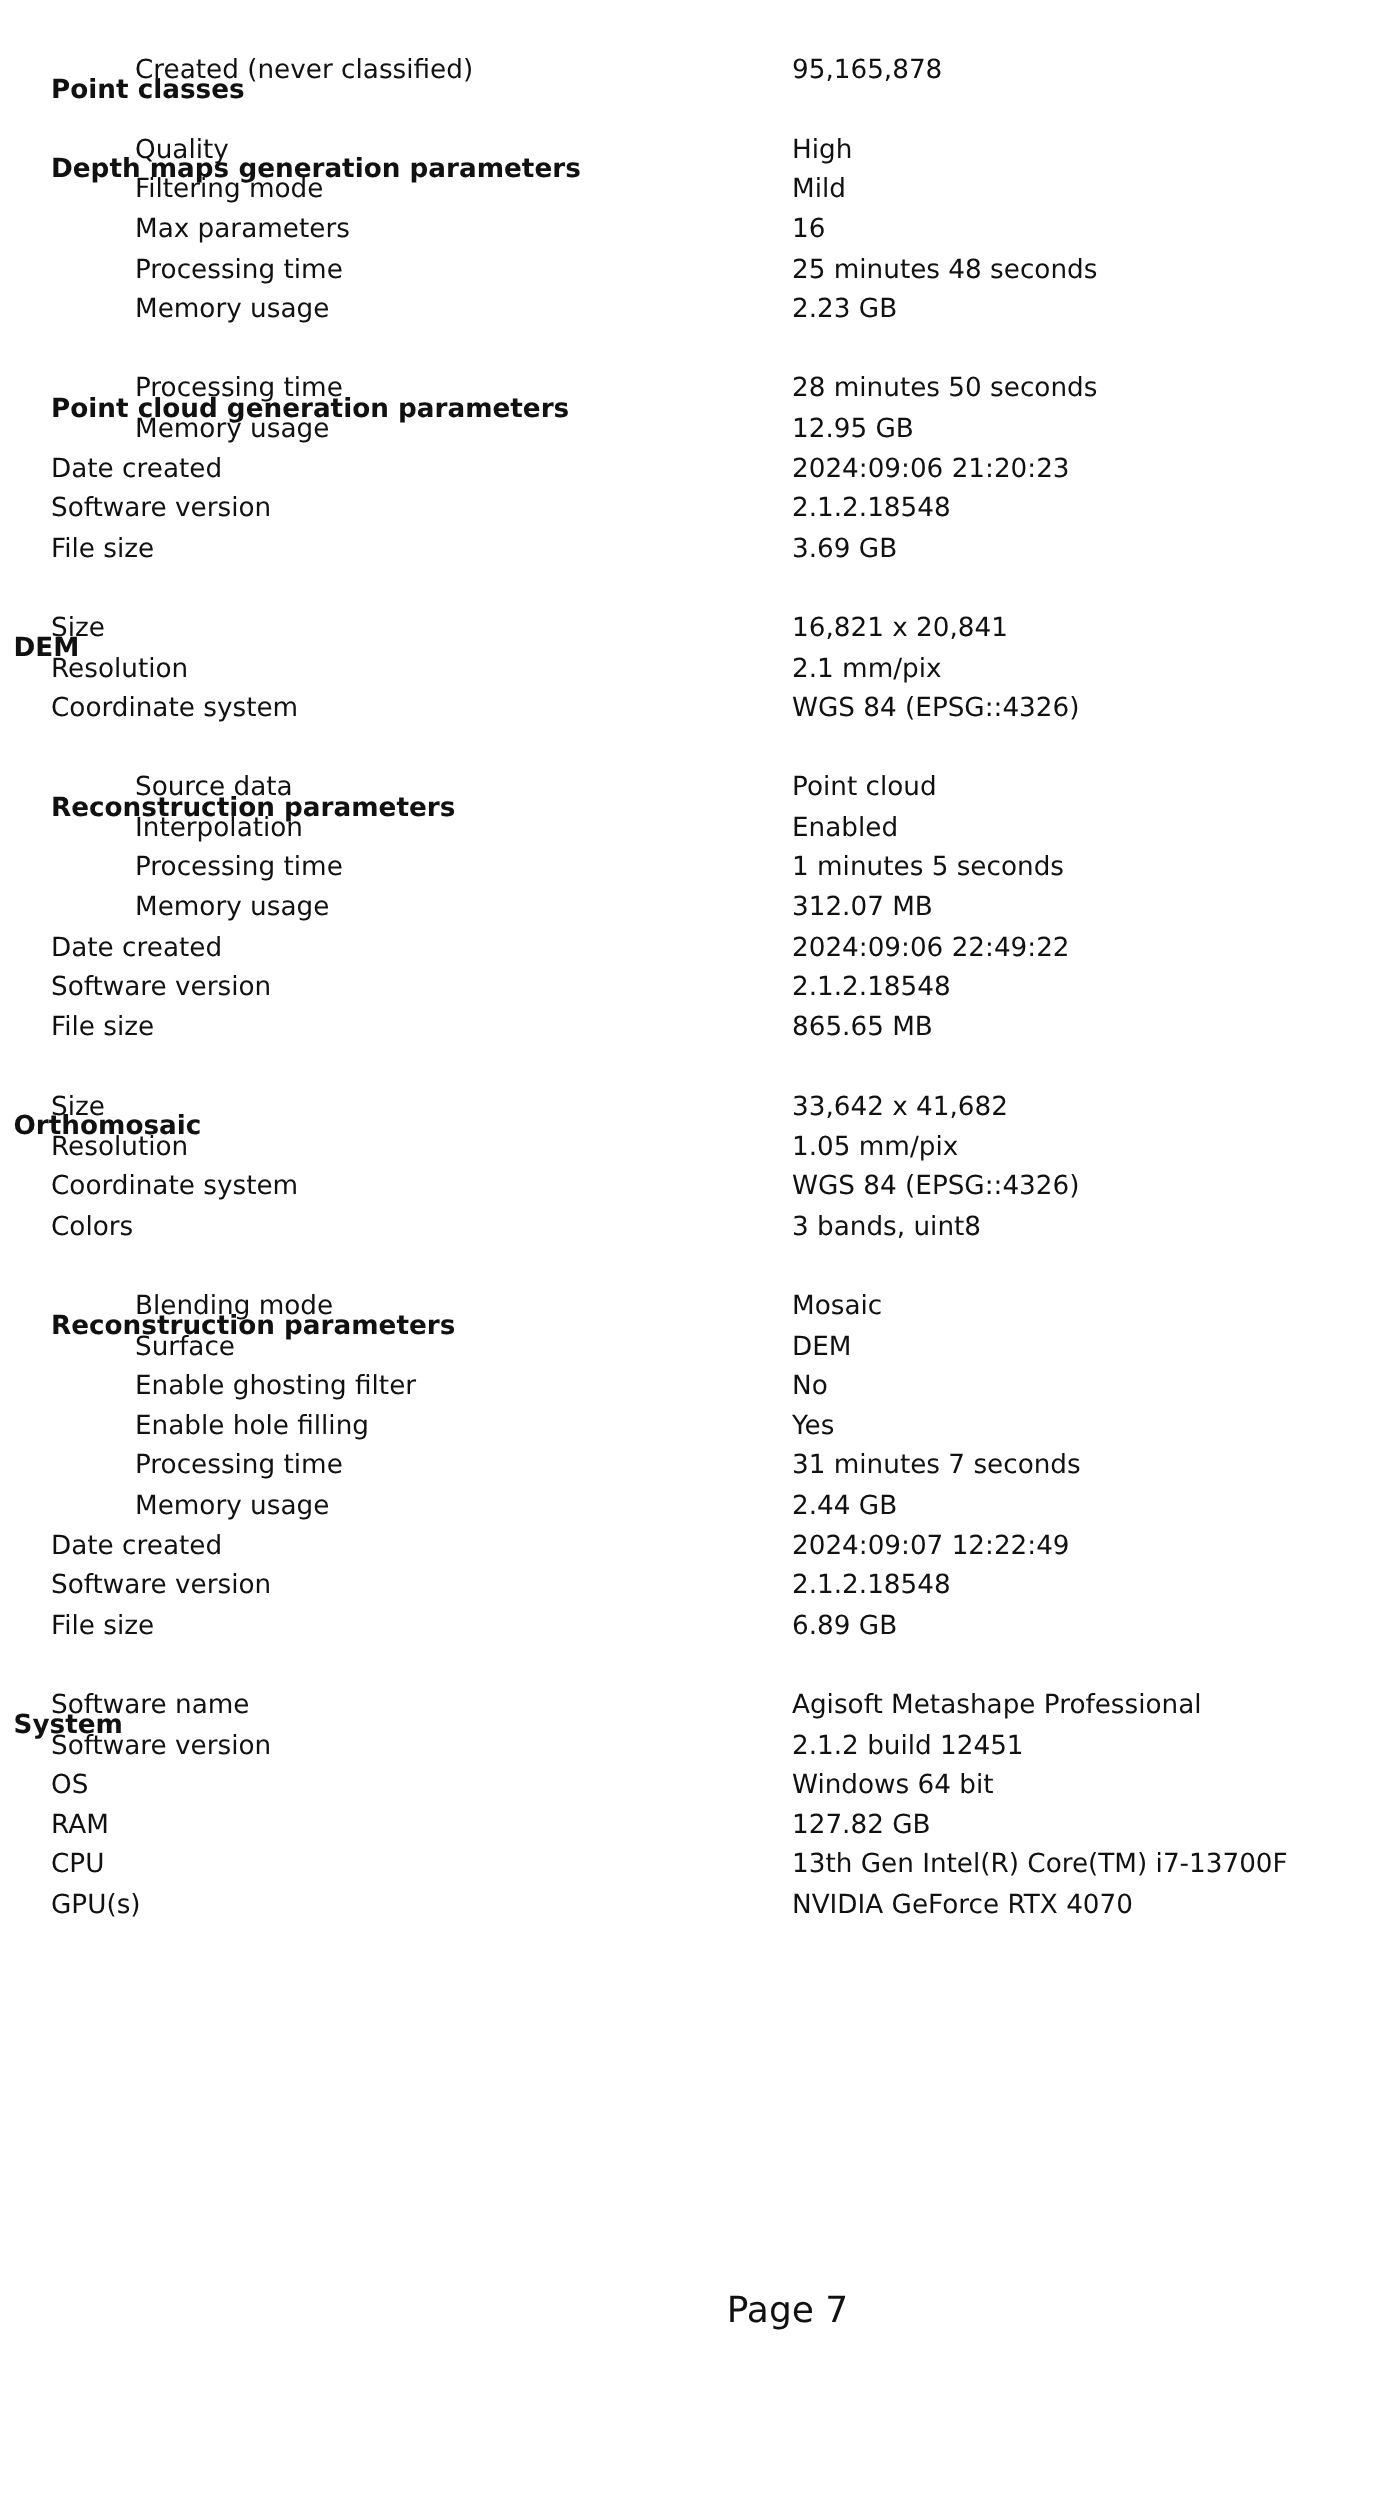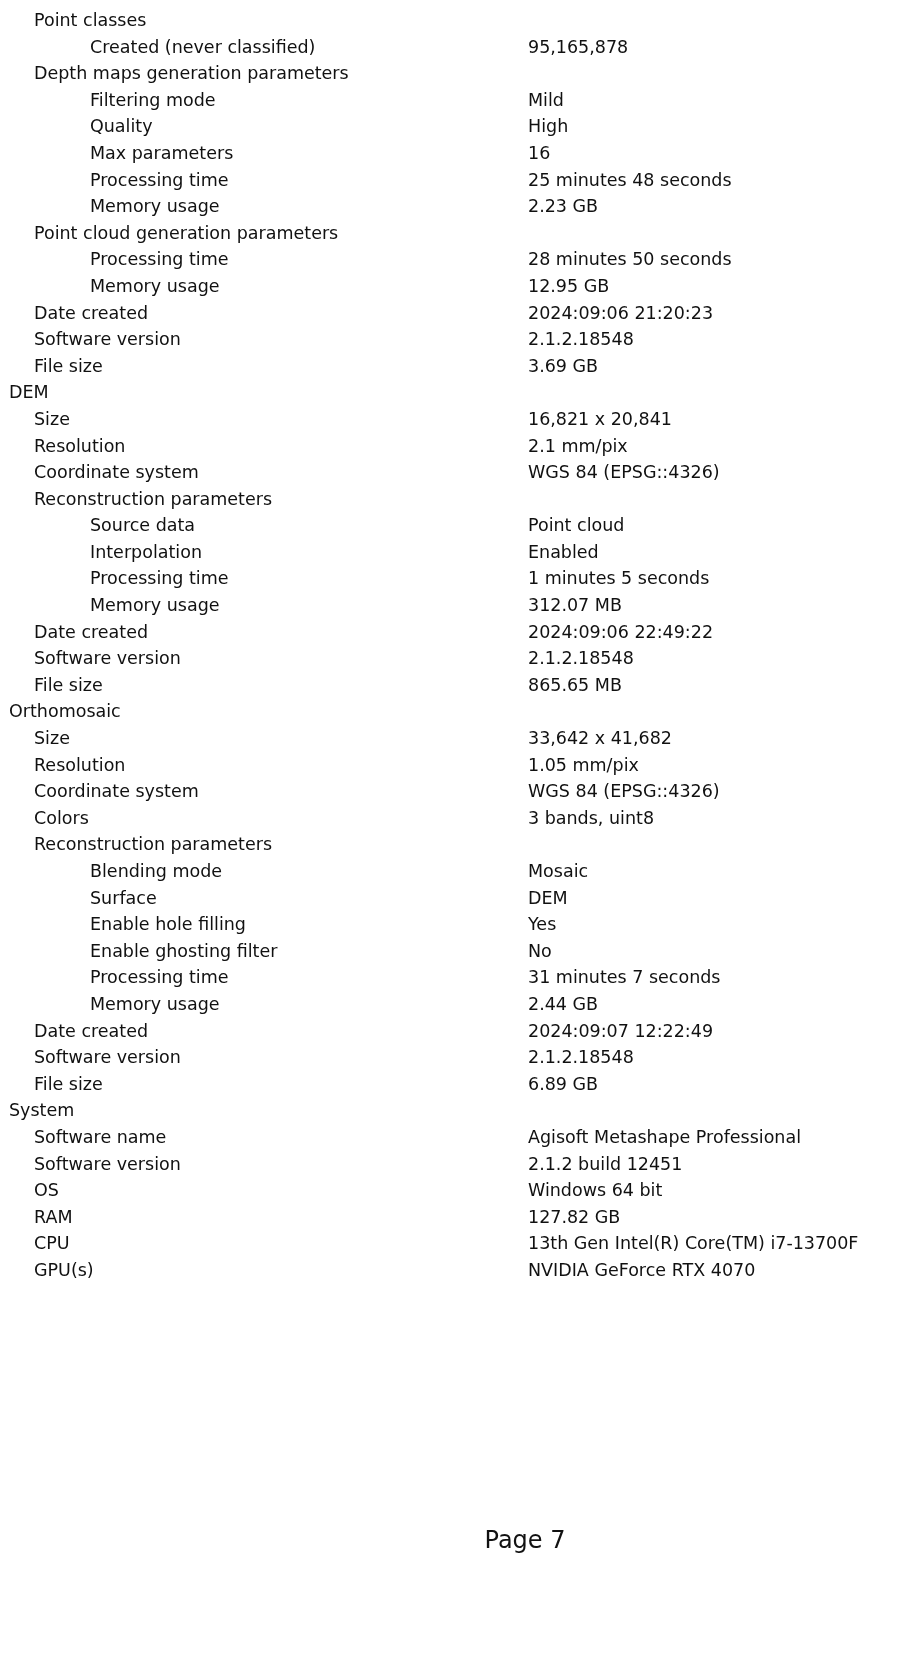--- a/index.html
+++ b/index.html
@@ -40,7 +40,7 @@
     .lvl0 .label { left: 9px; }
     .lvl1 .label { left: 34px; }
     .lvl2 .label { left: 58px; margin-left: 32px; }
-    .bold .label { font-weight: normal; }
+    .bold .label { font-weight: bold; margin-top: 40px; }
     #page-footer {
       position: absolute;
       left: 0;

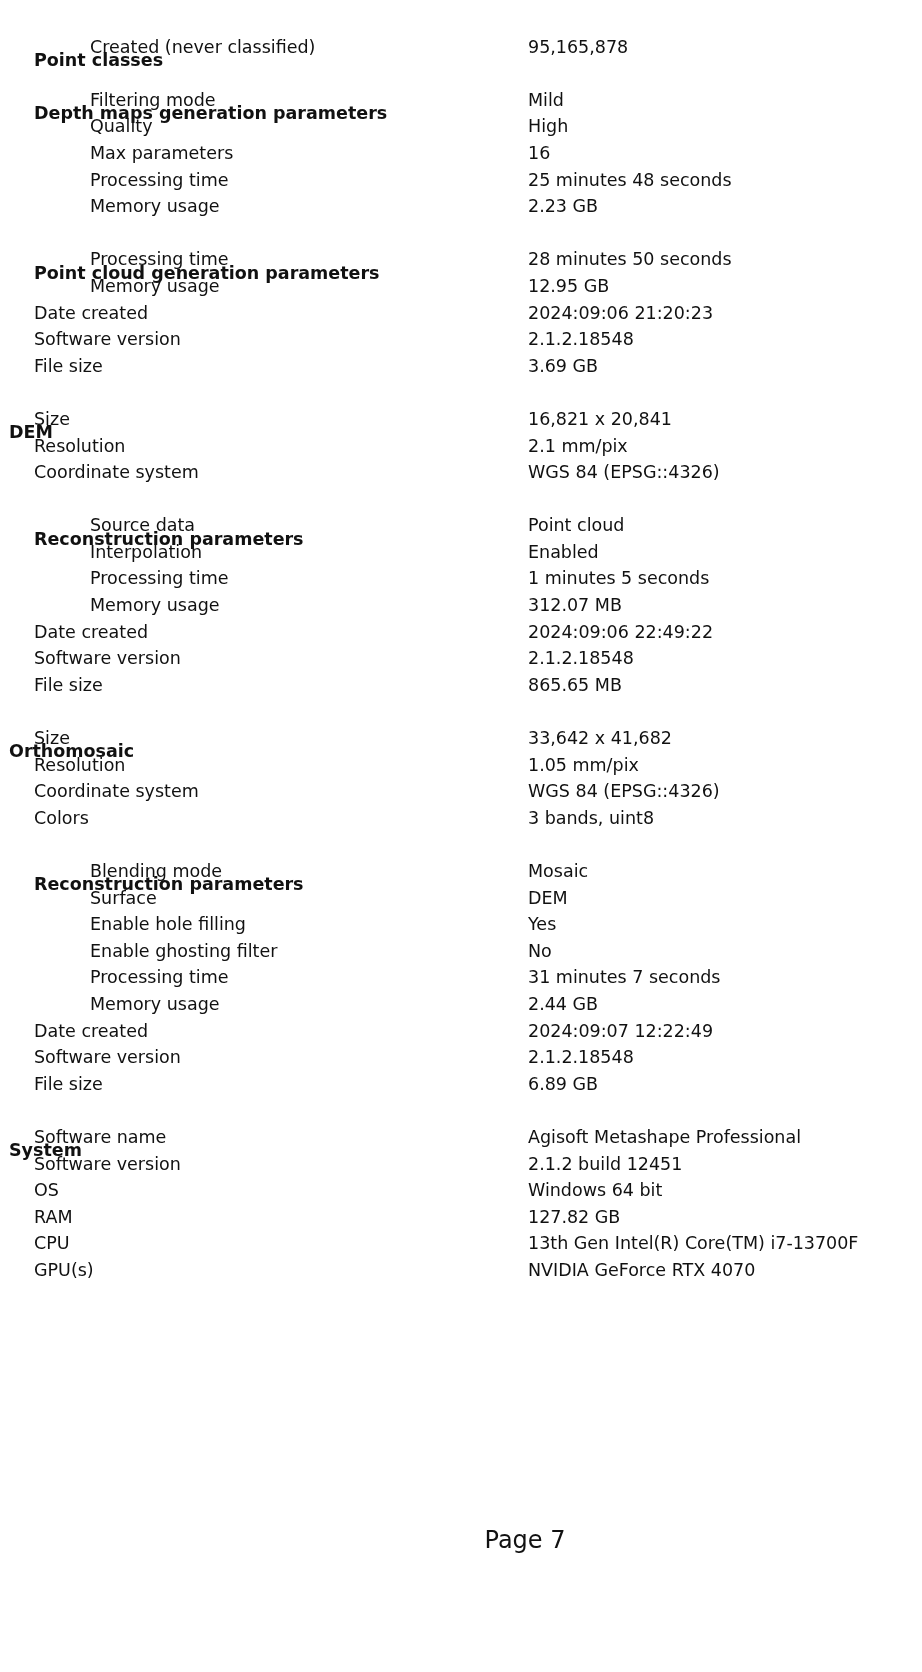--- a/index.html
+++ b/index.html
@@ -69,12 +69,12 @@
       <span class="value"></span>
     </div>
     <div class="row lvl2">
+      <span class="label">Quality</span>
+      <span class="value">High</span>
+    </div>
+    <div class="row lvl2">
       <span class="label">Filtering mode</span>
       <span class="value">Mild</span>
-    </div>
-    <div class="row lvl2">
-      <span class="label">Quality</span>
-      <span class="value">High</span>
     </div>
     <div class="row lvl2">
       <span class="label">Max parameters</span>

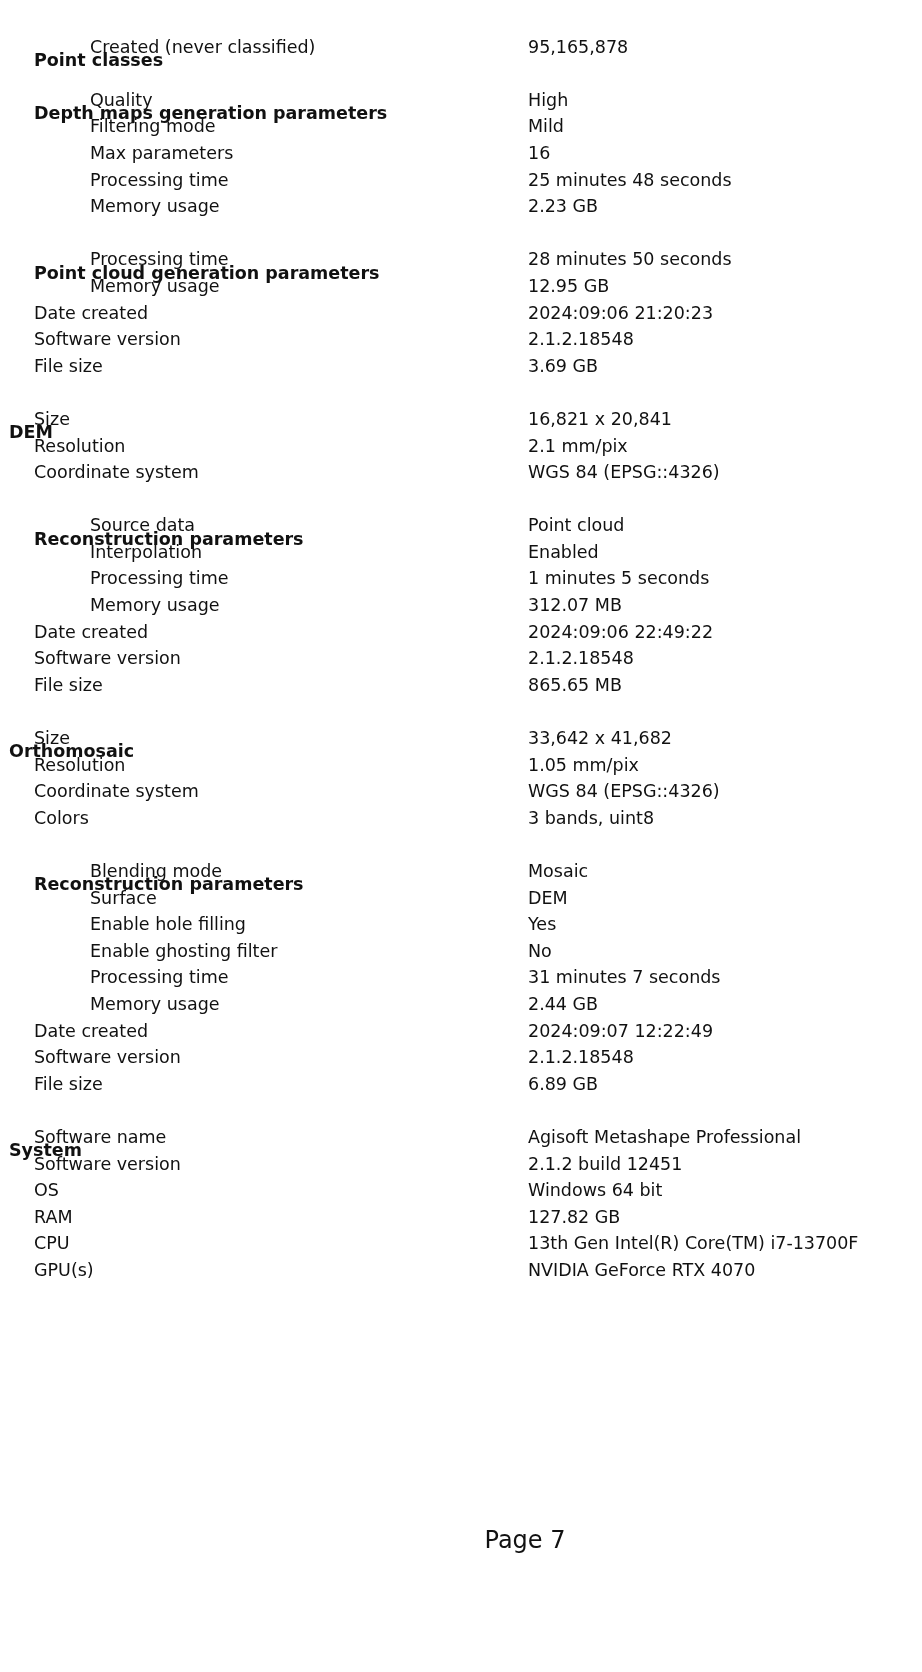--- a/index.html
+++ b/index.html
@@ -193,12 +193,12 @@
       <span class="value">DEM</span>
     </div>
     <div class="row lvl2">
+      <span class="label">Enable ghosting filter</span>
+      <span class="value">No</span>
+    </div>
+    <div class="row lvl2">
       <span class="label">Enable hole filling</span>
       <span class="value">Yes</span>
-    </div>
-    <div class="row lvl2">
-      <span class="label">Enable ghosting filter</span>
-      <span class="value">No</span>
     </div>
     <div class="row lvl2">
       <span class="label">Processing time</span>

